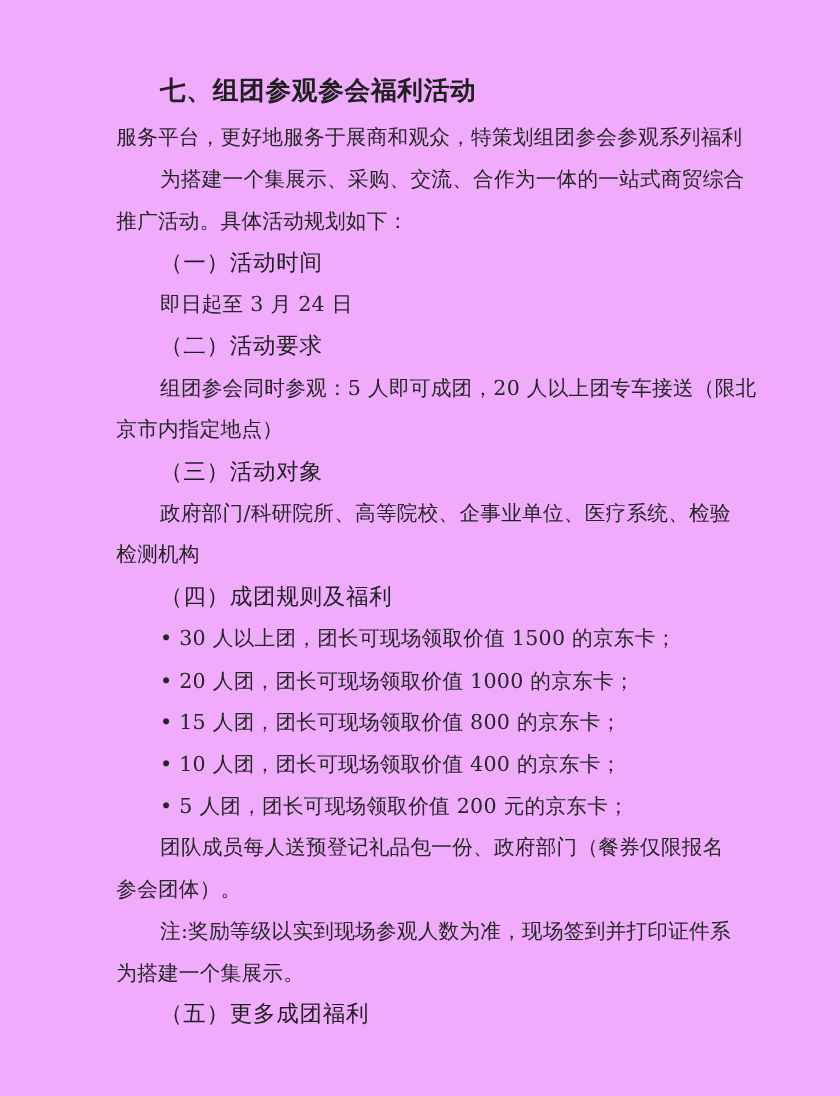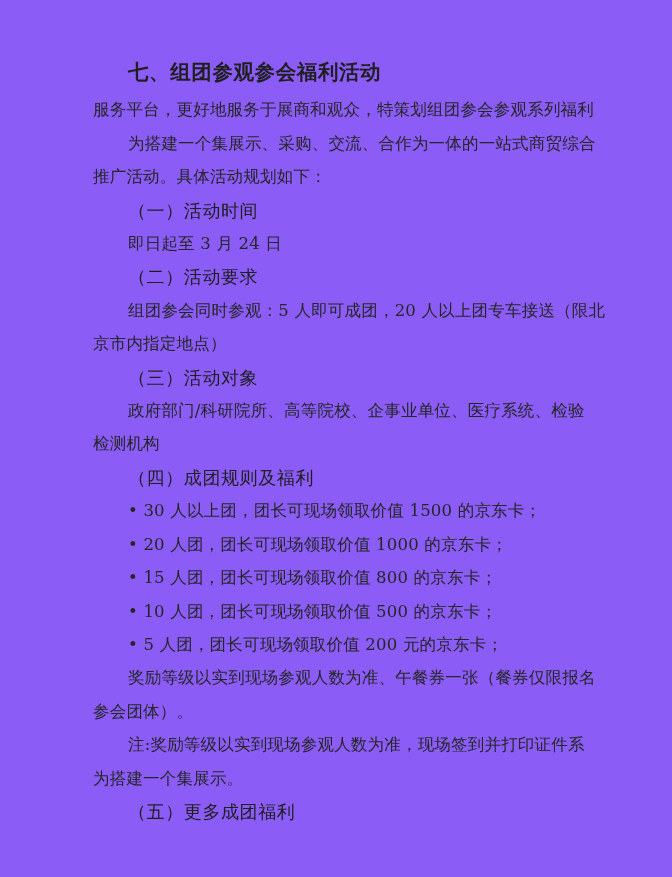--- a/index.html
+++ b/index.html
@@ -11,7 +11,7 @@
     position: relative;
     width: 672px;
     height: 877px;
-    background: #8b5cf6;
+    background: #f0abfc;
     overflow: hidden;
     box-sizing: border-box;
   }

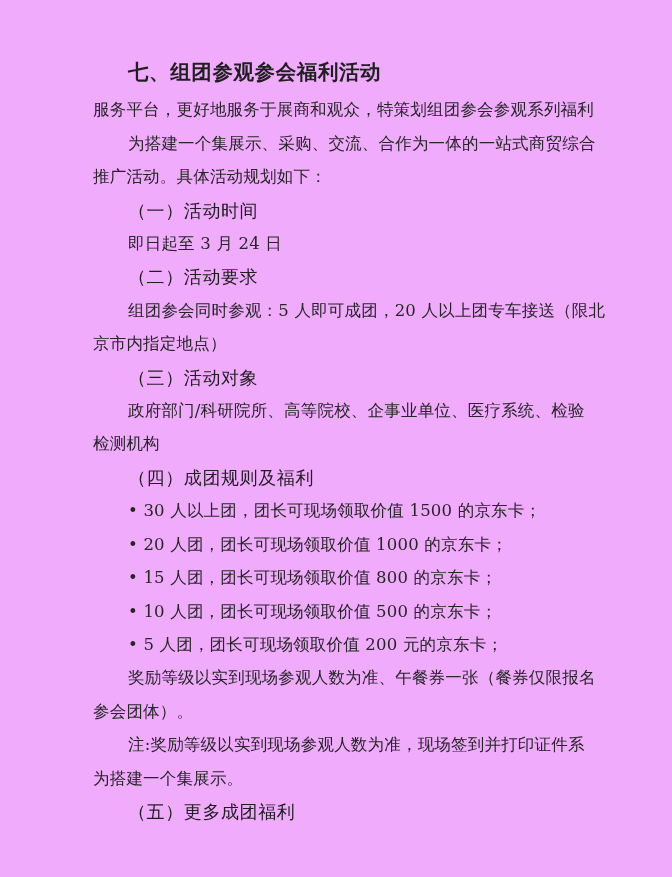--- a/index.html
+++ b/index.html
@@ -66,7 +66,7 @@
     <div class="line indent">• 30 人以上团，团长可现场领取价值 1500 的京东卡；</div>
     <div class="line indent">• 20 人团，团长可现场领取价值 1000 的京东卡；</div>
     <div class="line indent">• 15 人团，团长可现场领取价值 800 的京东卡；</div>
-    <div class="line indent">• 10 人团，团长可现场领取价值 500 的京东卡；</div>
+    <div class="line indent">• 10 人团，团长可现场领取价值 400 的京东卡；</div>
     <div class="line indent">• 5 人团，团长可现场领取价值 200 元的京东卡；</div>
     <div class="line indent">奖励等级以实到现场参观人数为准、午餐券一张（餐券仅限报名</div>
     <div class="line">参会团体）。</div>

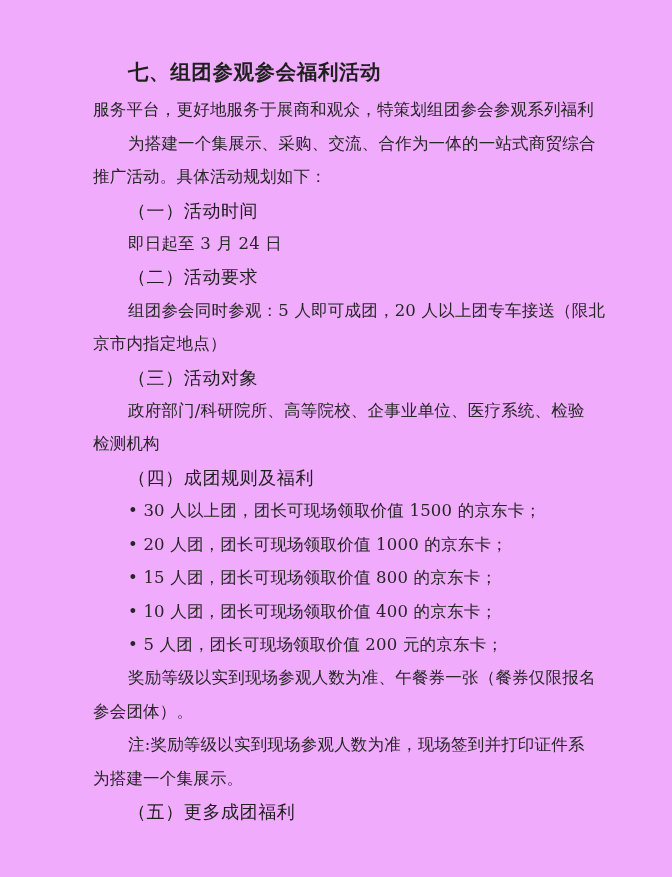--- a/index.html
+++ b/index.html
@@ -68,7 +68,7 @@
     <div class="line indent">• 15 人团，团长可现场领取价值 800 的京东卡；</div>
     <div class="line indent">• 10 人团，团长可现场领取价值 400 的京东卡；</div>
     <div class="line indent">• 5 人团，团长可现场领取价值 200 元的京东卡；</div>
-    <div class="line indent">奖励等级以实到现场参观人数为准、午餐券一张（餐券仅限报名</div>
+    <div class="line indent">团队成员每人送预登记礼品包一份、政府部门（餐券仅限报名</div>
     <div class="line">参会团体）。</div>
     <div class="line indent">注:奖励等级以实到现场参观人数为准，现场签到并打印证件系</div>
     <div class="line">为搭建一个集展示。</div>

